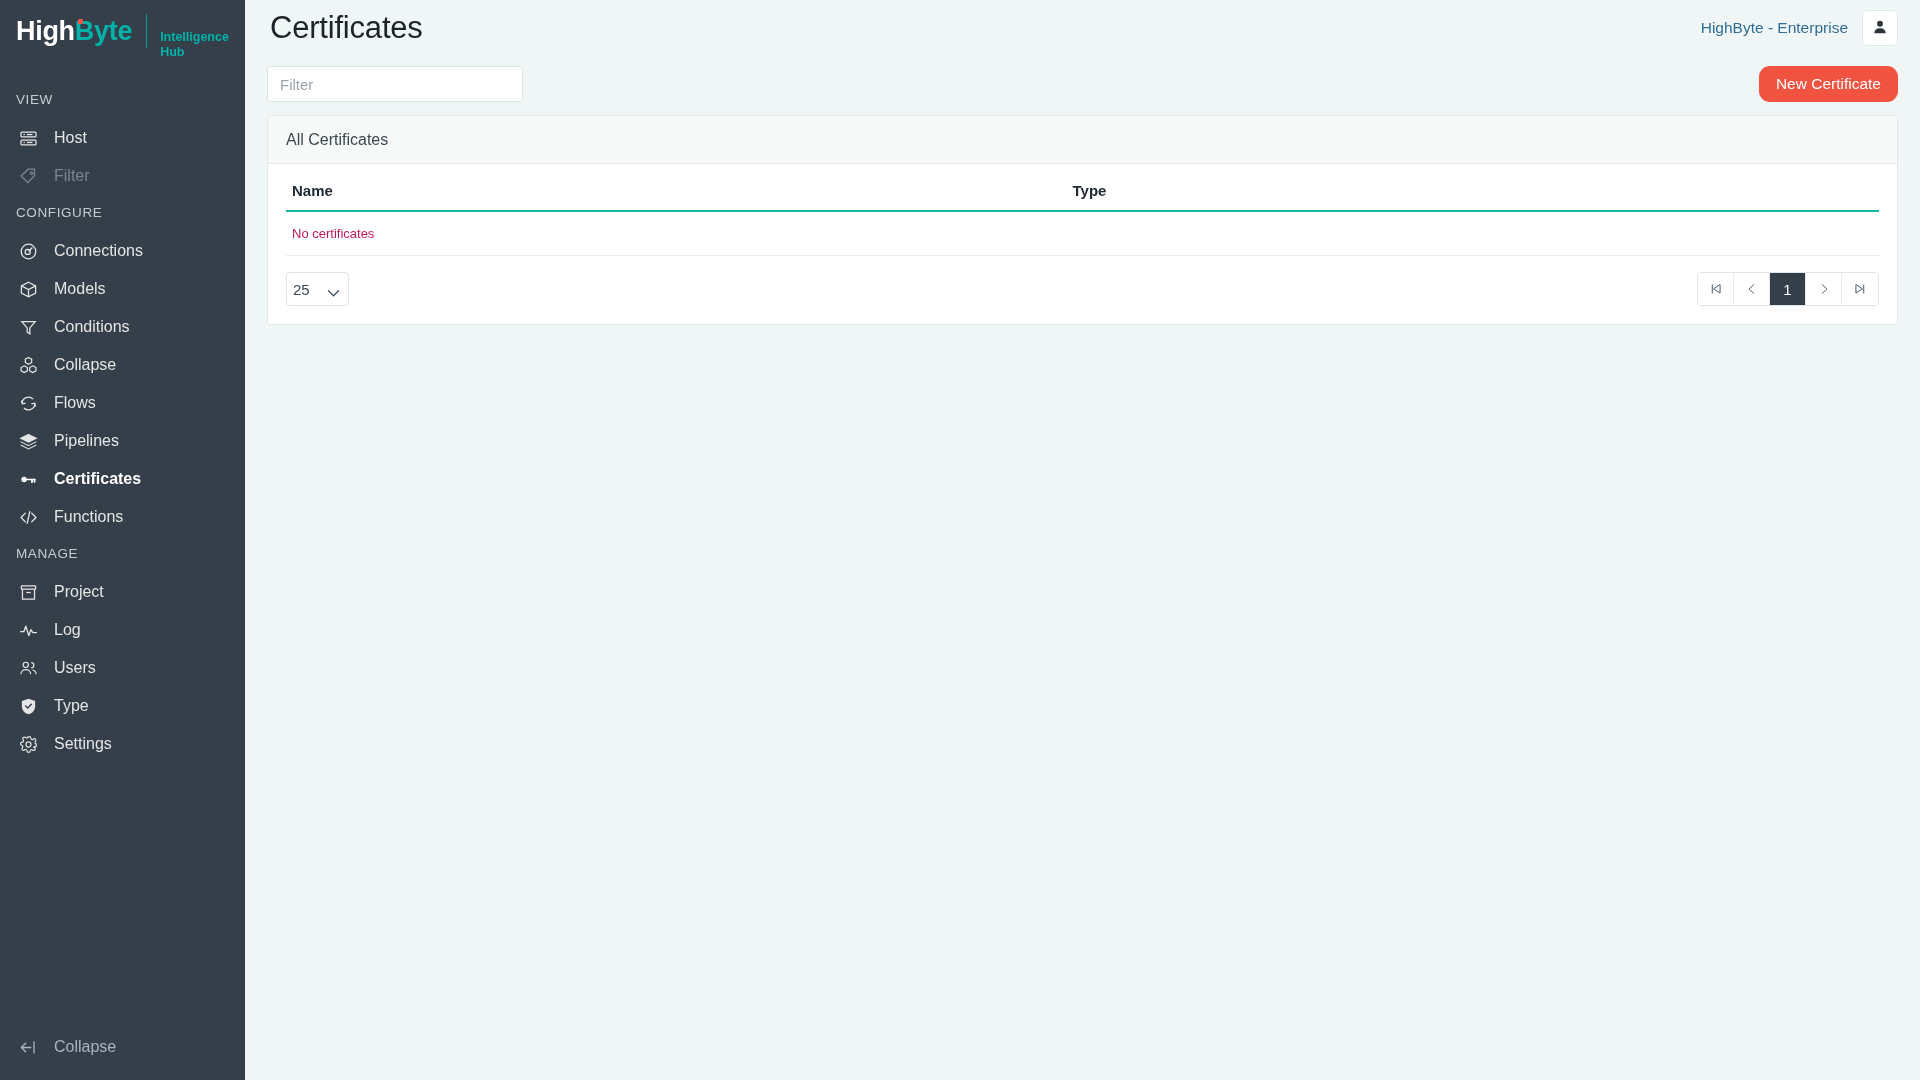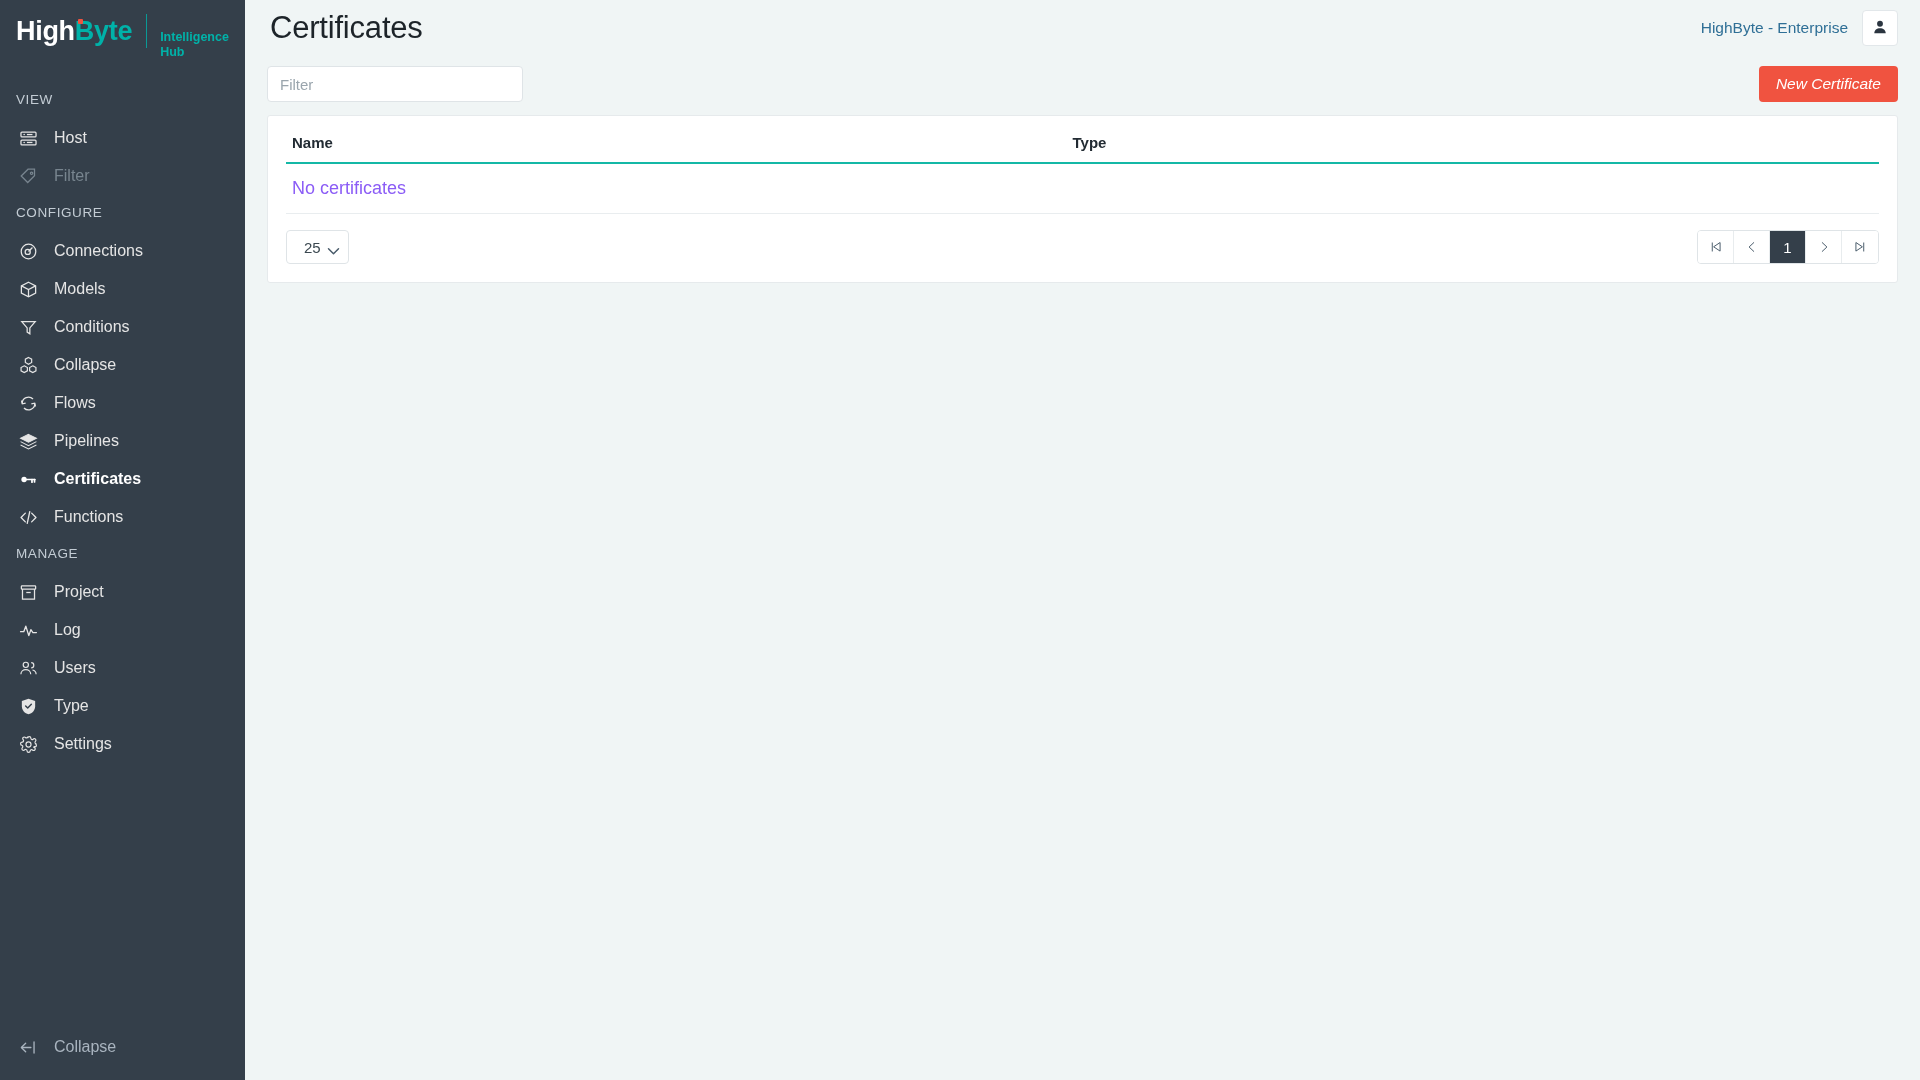--- a/index.html
+++ b/index.html
@@ -100,10 +100,9 @@
   .filter-input::placeholder { color: #9aa5ad; }
   .btn-primary {
     background: #f05340; color: #ffffff; border: none;
-    border-radius: 4px; height: 36px; padding: 0 17px;
+    border-radius: 11px; height: 36px; padding: 0 17px;
     font-size: 15.5px; cursor: pointer;
     font-family: "Liberation Sans", sans-serif;
-    font-style: italic;
   }
 
   .card {

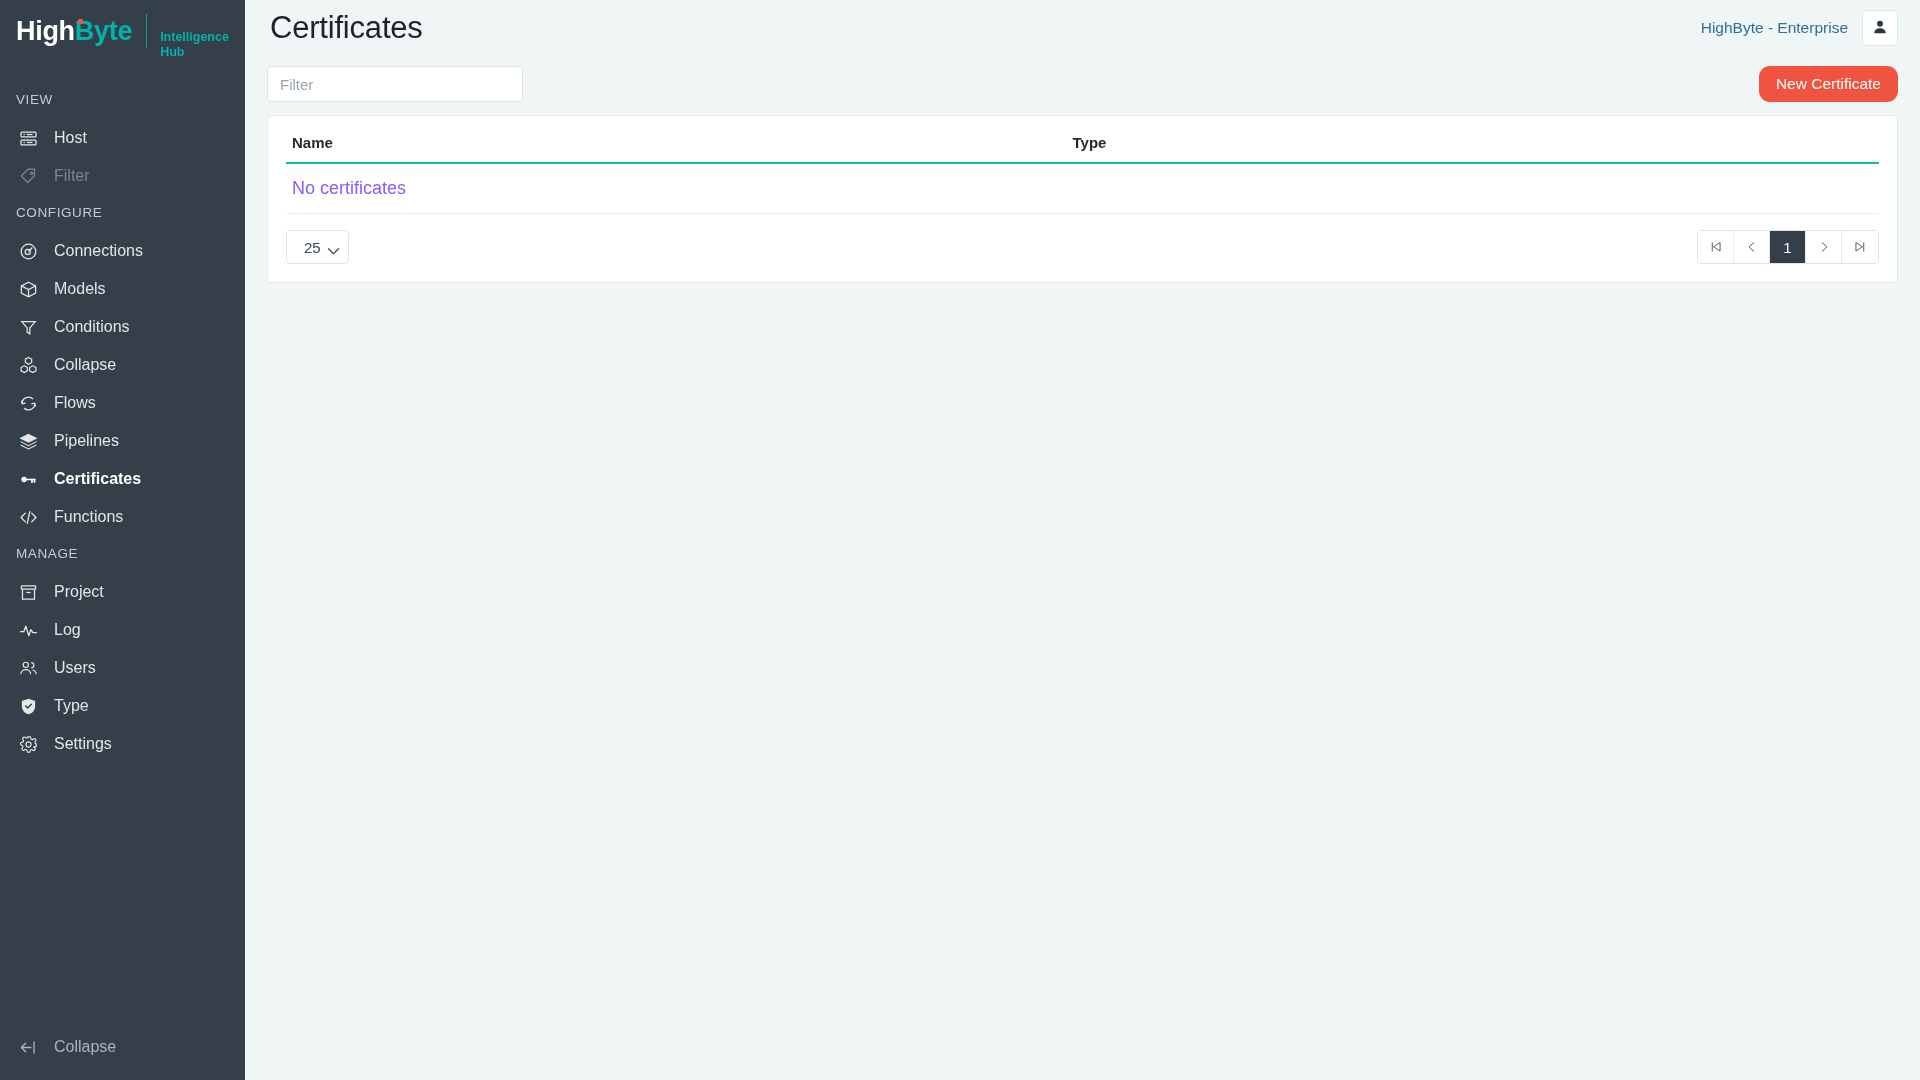--- a/index.html
+++ b/index.html
@@ -389,6 +389,7 @@
     </div>
 
     <section class="card">
+      <div class="card-header">All Certificates</div>
 
       <div class="table-wrap">
         <table>

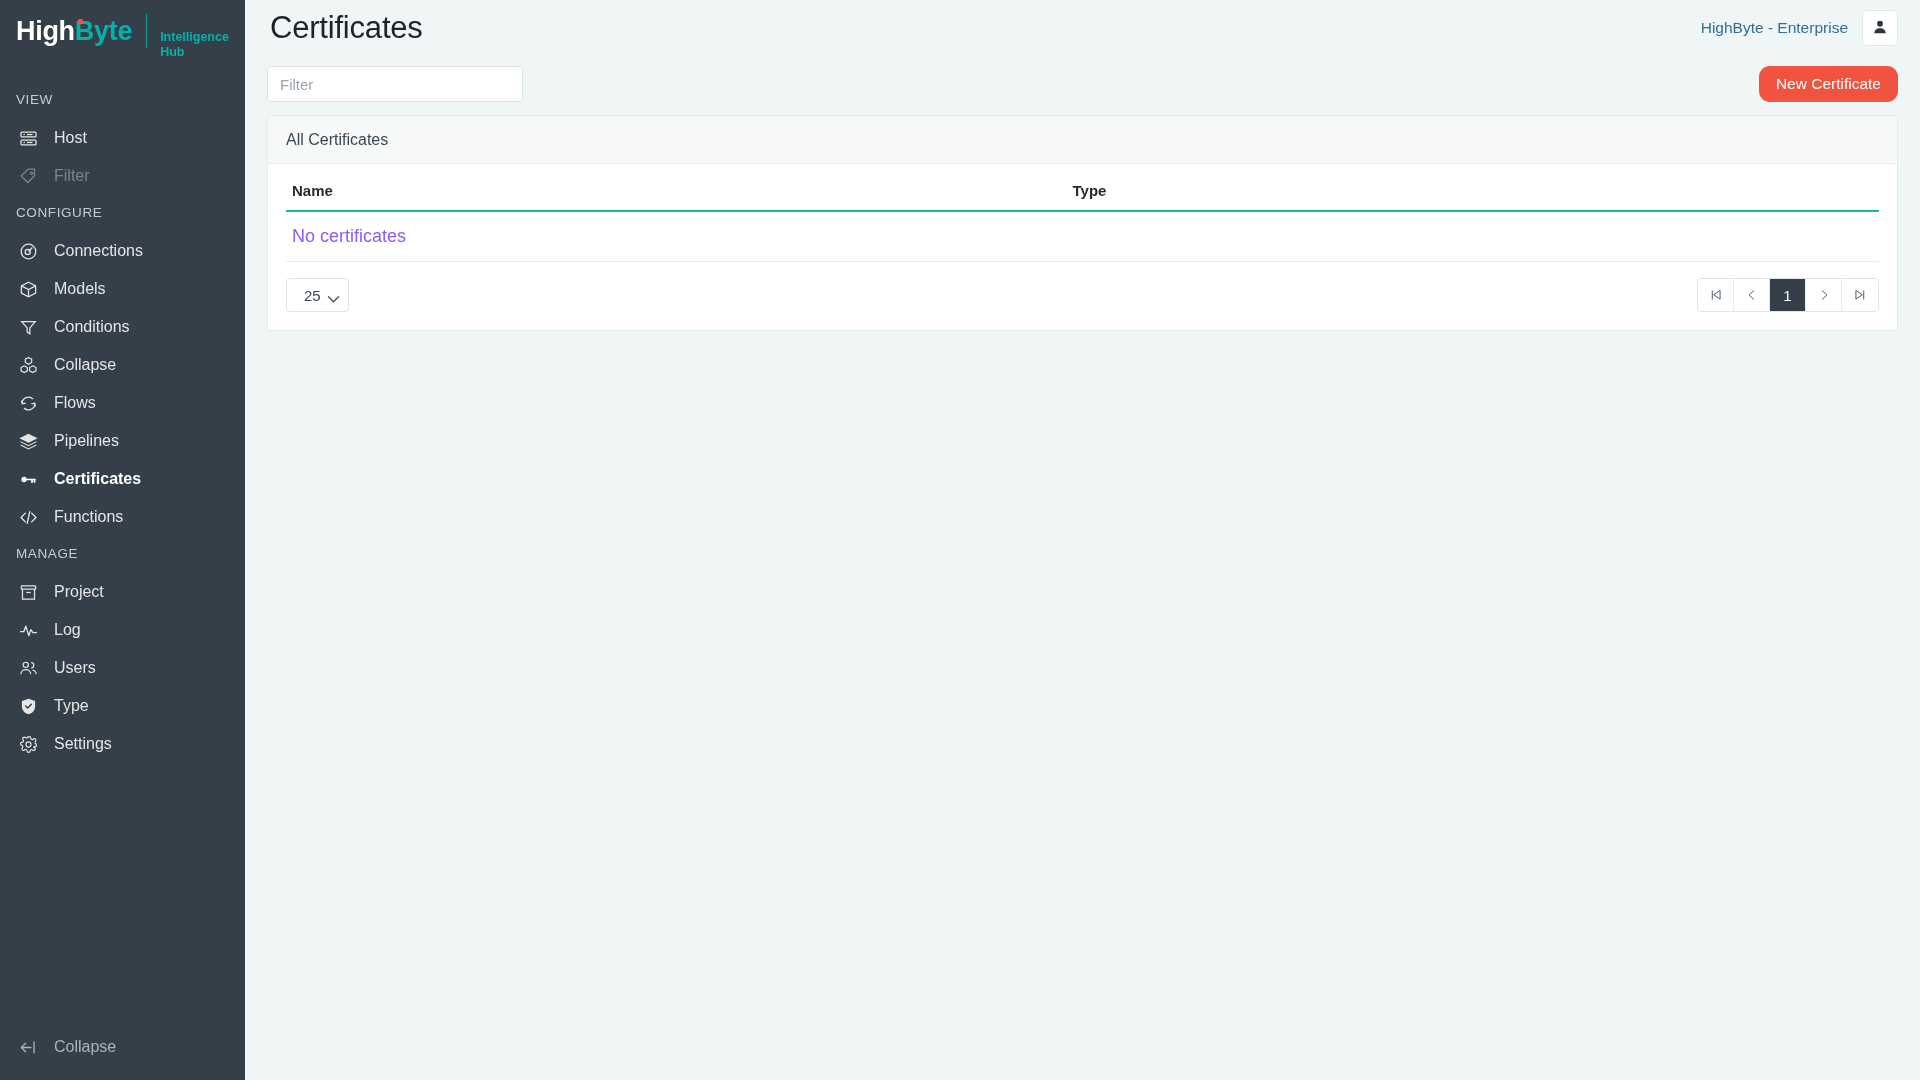--- a/index.html
+++ b/index.html
@@ -124,7 +124,7 @@
   }
   thead th.col-name { width: 49%; }
   tbody td {
-    font-size: 18px; color: #8b5cf6; padding: 14px 0 14px 6px;
+    font-size: 13px; color: #be185d; padding: 14px 0 14px 6px;
     border-bottom: 1px solid #e9edef;
   }
   .card-footer {

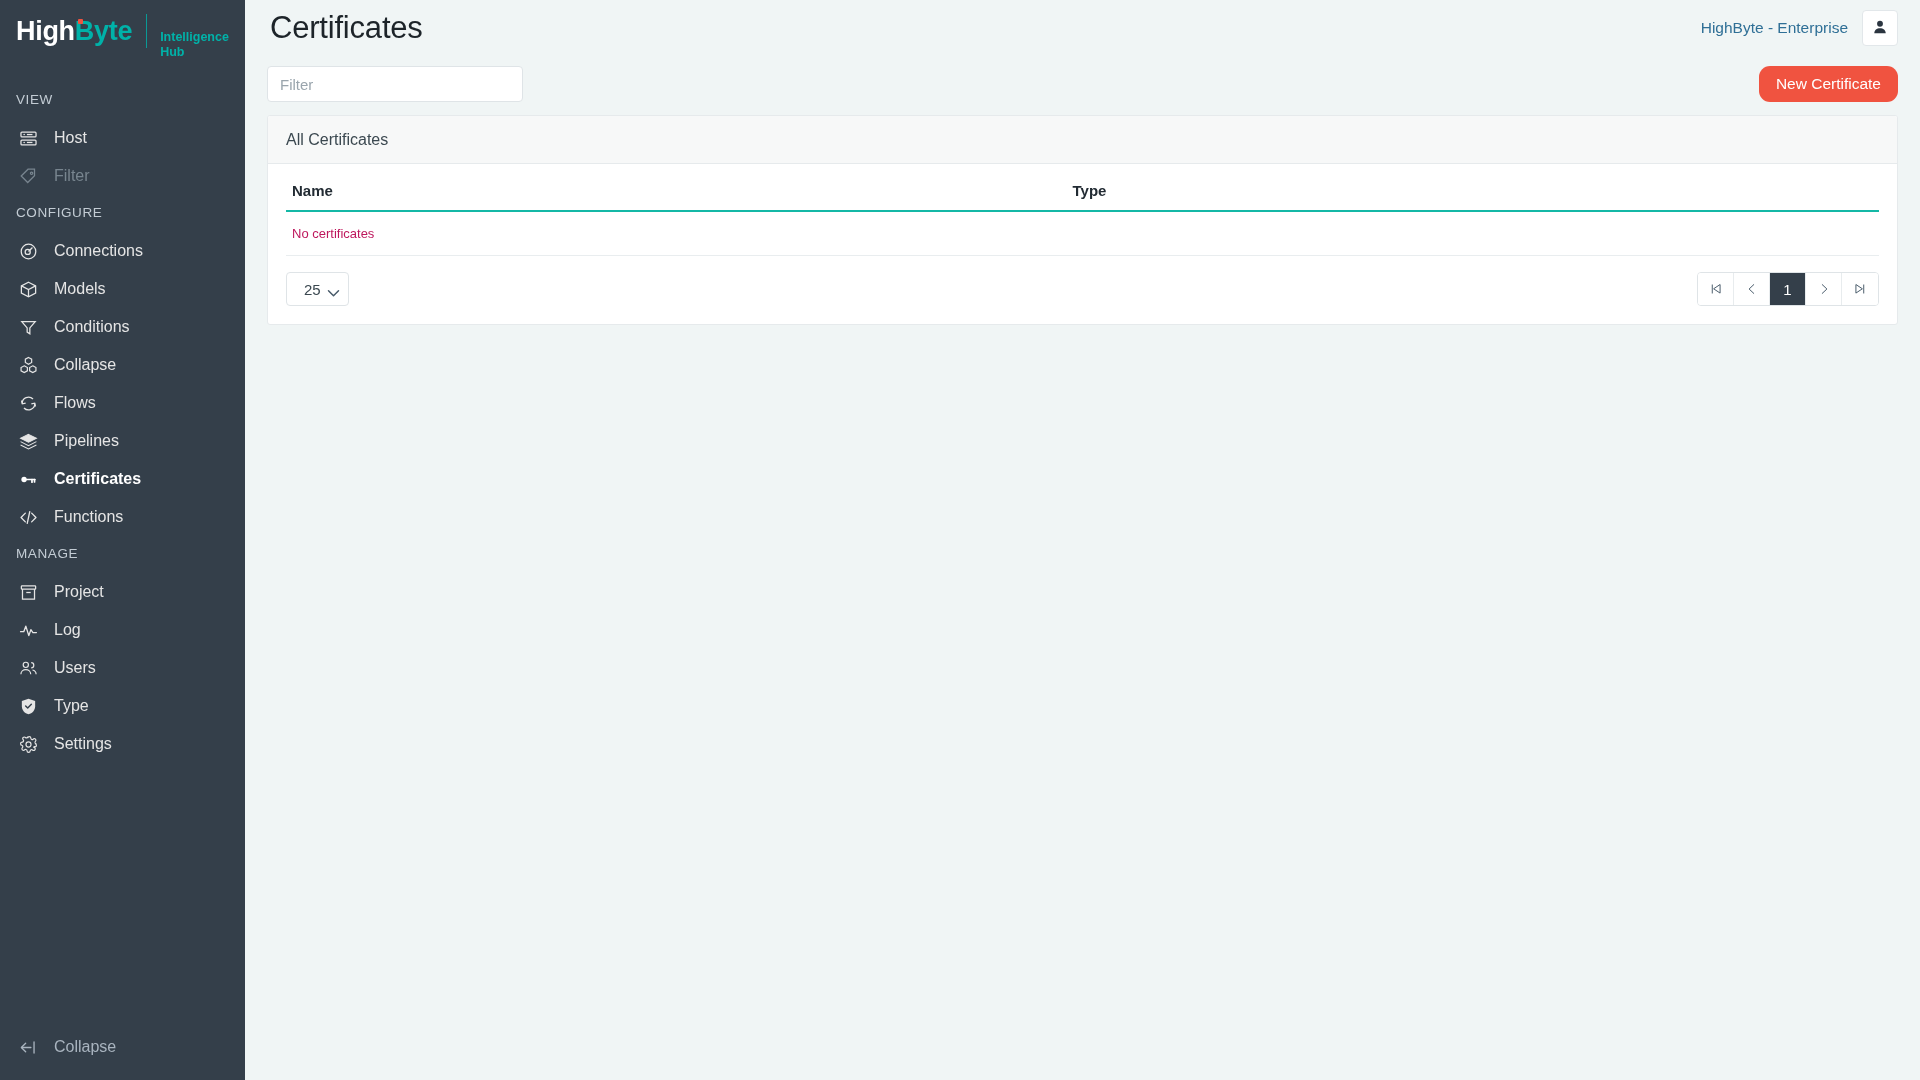--- a/index.html
+++ b/index.html
@@ -137,7 +137,7 @@
   .page-size select {
     width: 63px; height: 34px; border: 1px solid #dfe4e7;
     border-radius: 4px; background: #ffffff; color: #3b4850;
-    font-size: 15px; padding-left: 17px; appearance: none;
+    font-size: 15px; padding-left: 6px; appearance: none;
     -webkit-appearance: none; cursor: pointer; outline: none;
     font-family: "Liberation Sans", sans-serif;
   }

